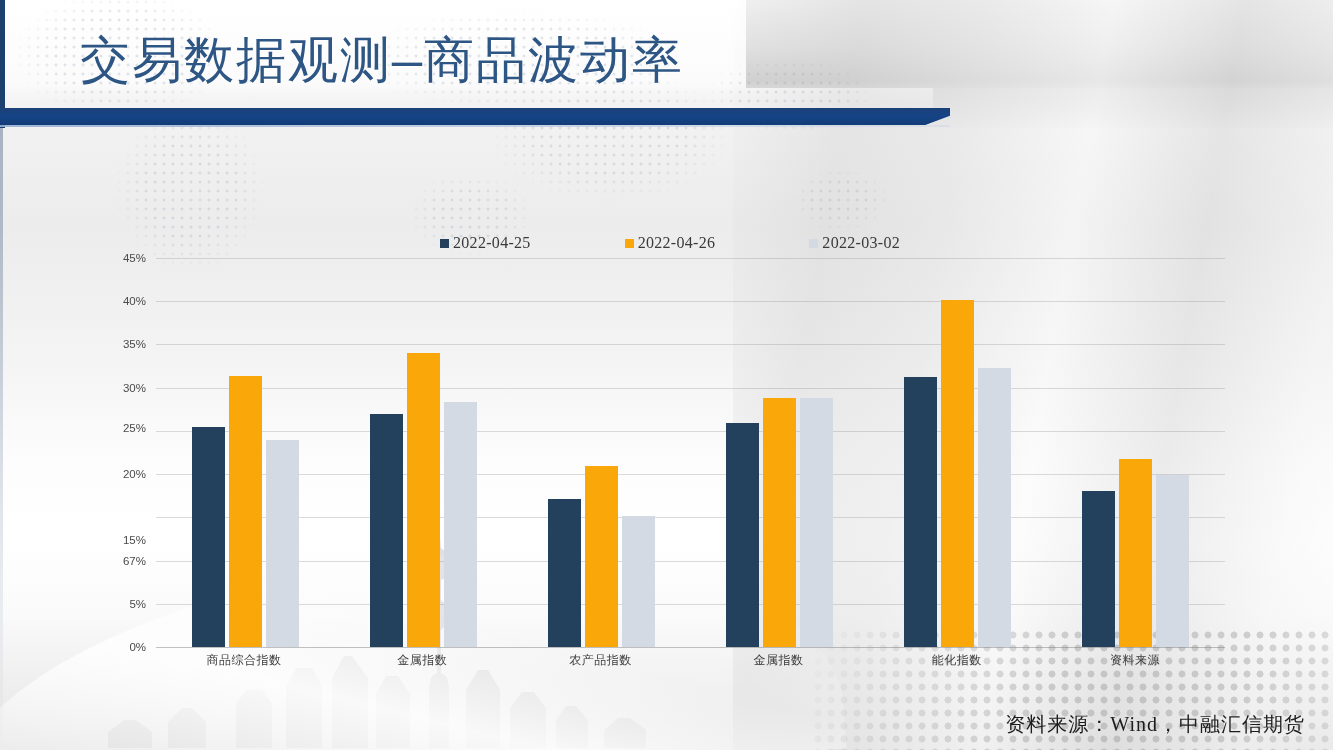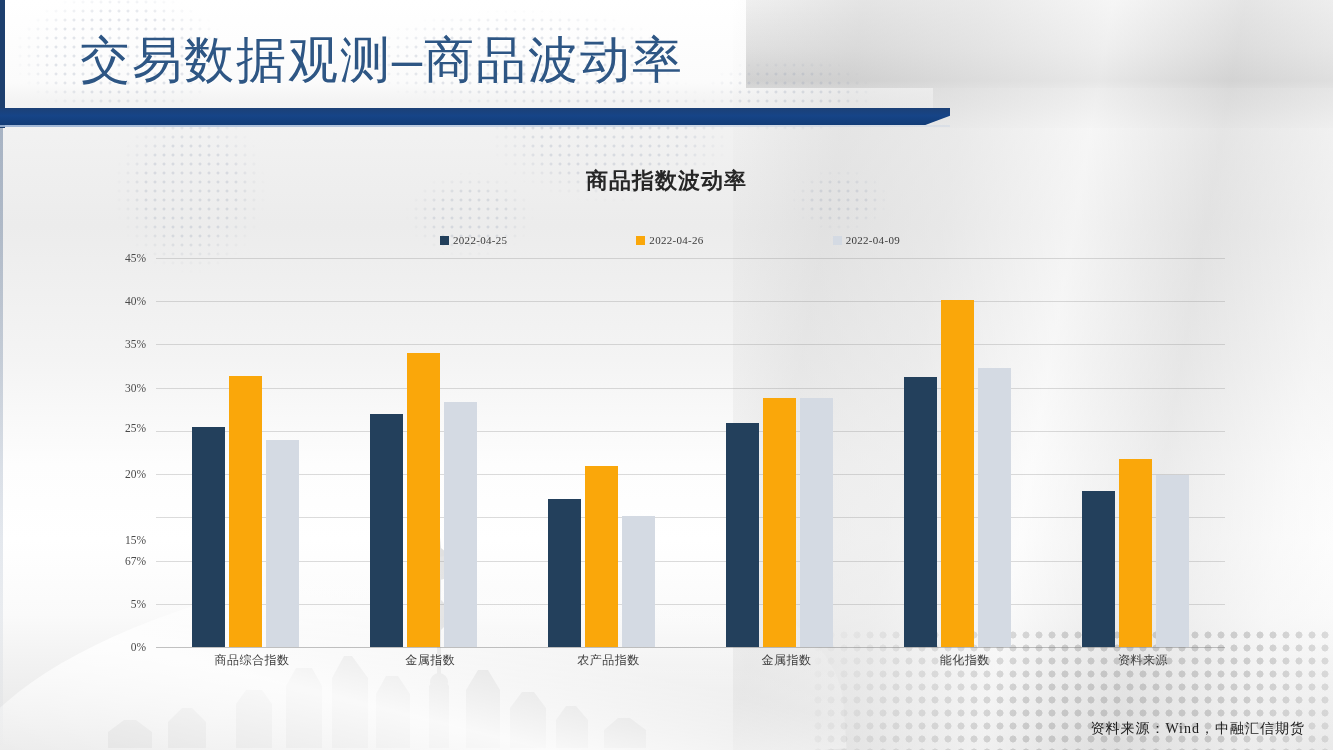--- a/index.html
+++ b/index.html
@@ -301,7 +301,6 @@
   <div class="title-rule"></div>
   <div class="title-rule-hair"></div>
 
-  <div class="chart-title">商品指数波动率</div>
 
   <div class="legend" id="legend">
       <div class="legend-item">

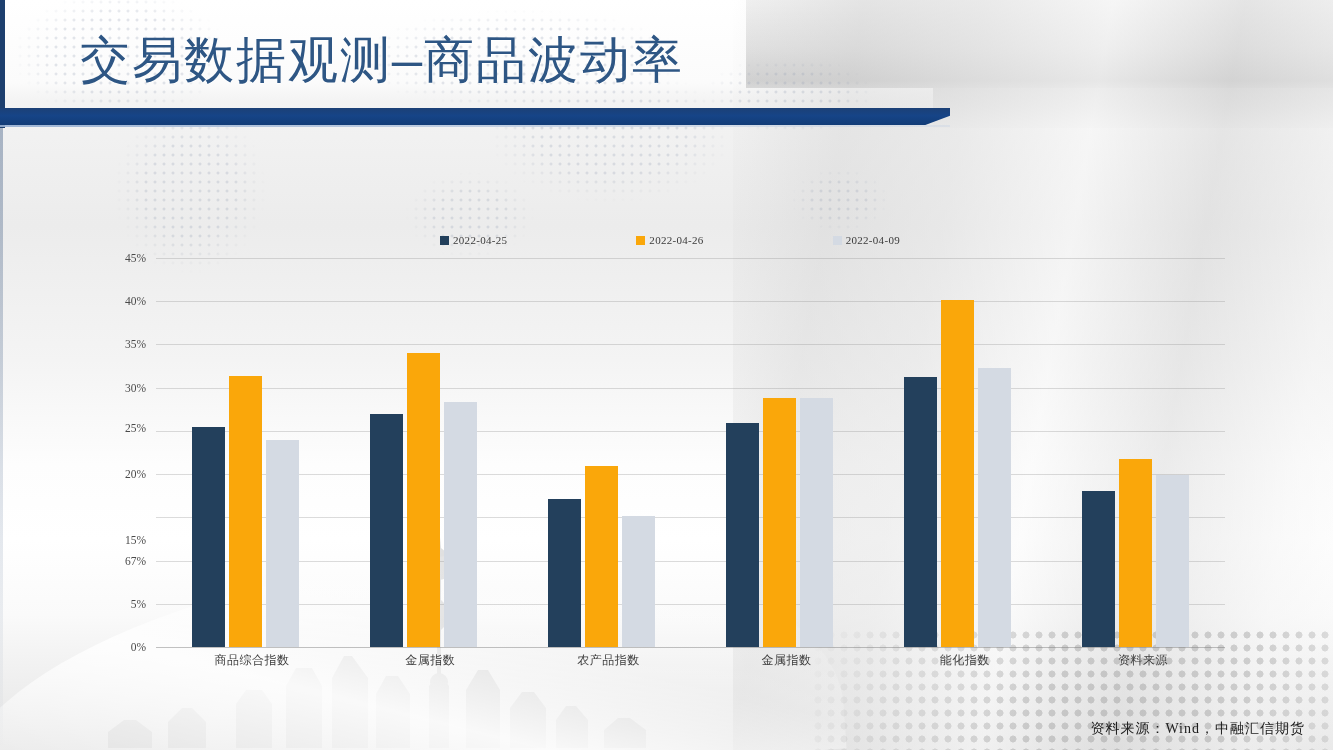--- a/index.html
+++ b/index.html
@@ -175,7 +175,7 @@
   .legend-item { display: flex; align-items: center; gap: 4px; }
   .legend-swatch { width: 9px; height: 9px; display: inline-block; }
   .legend-label {
-    font-size: 11px;
+    font-size: 16px;
     color: #3a3a3a;
     font-family: "Liberation Serif", "DejaVu Serif", serif;
     letter-spacing: 0.3px;

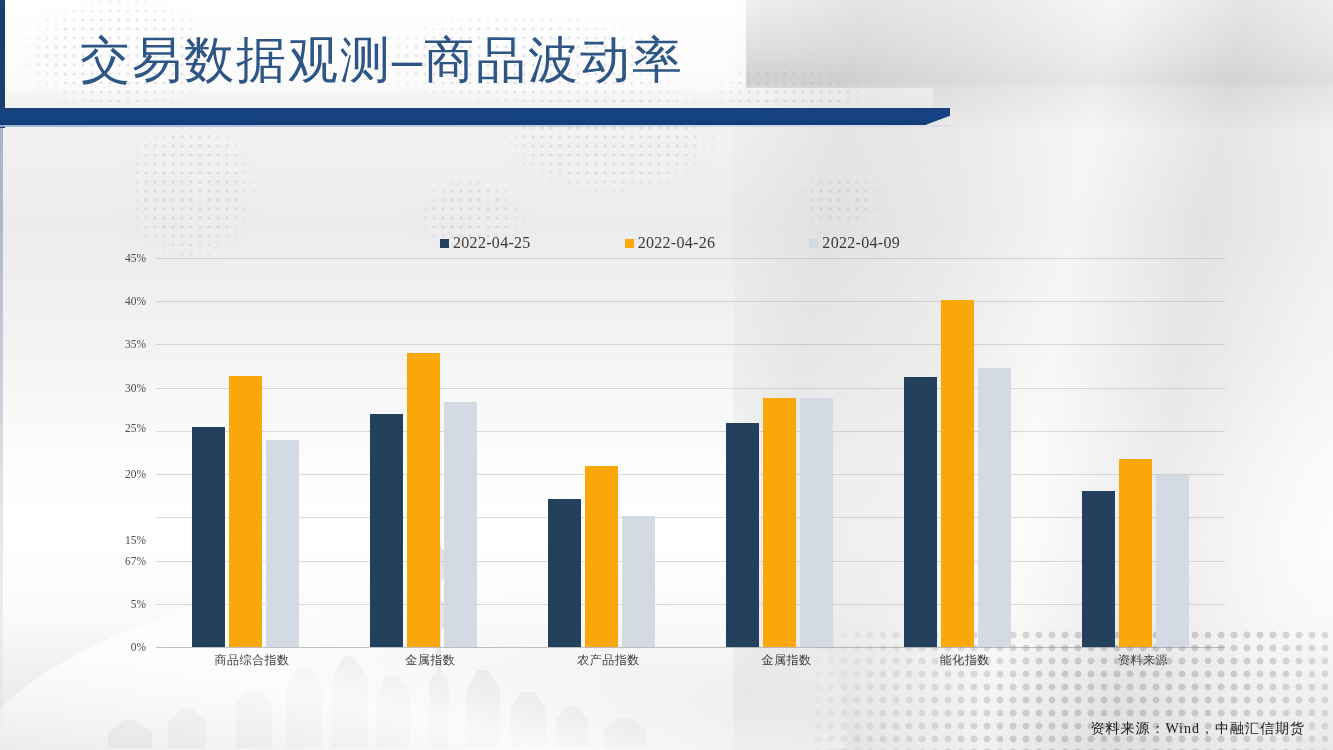--- a/index.html
+++ b/index.html
@@ -313,7 +313,7 @@
       </div>
       <div class="legend-item">
         <span class="legend-swatch" style="background: rgb(212, 218, 227);"></span>
-        <span class="legend-label">2022-04-09</span>
+        <span class="legend-label">2022-03-02</span>
       </div>
     </div>
 

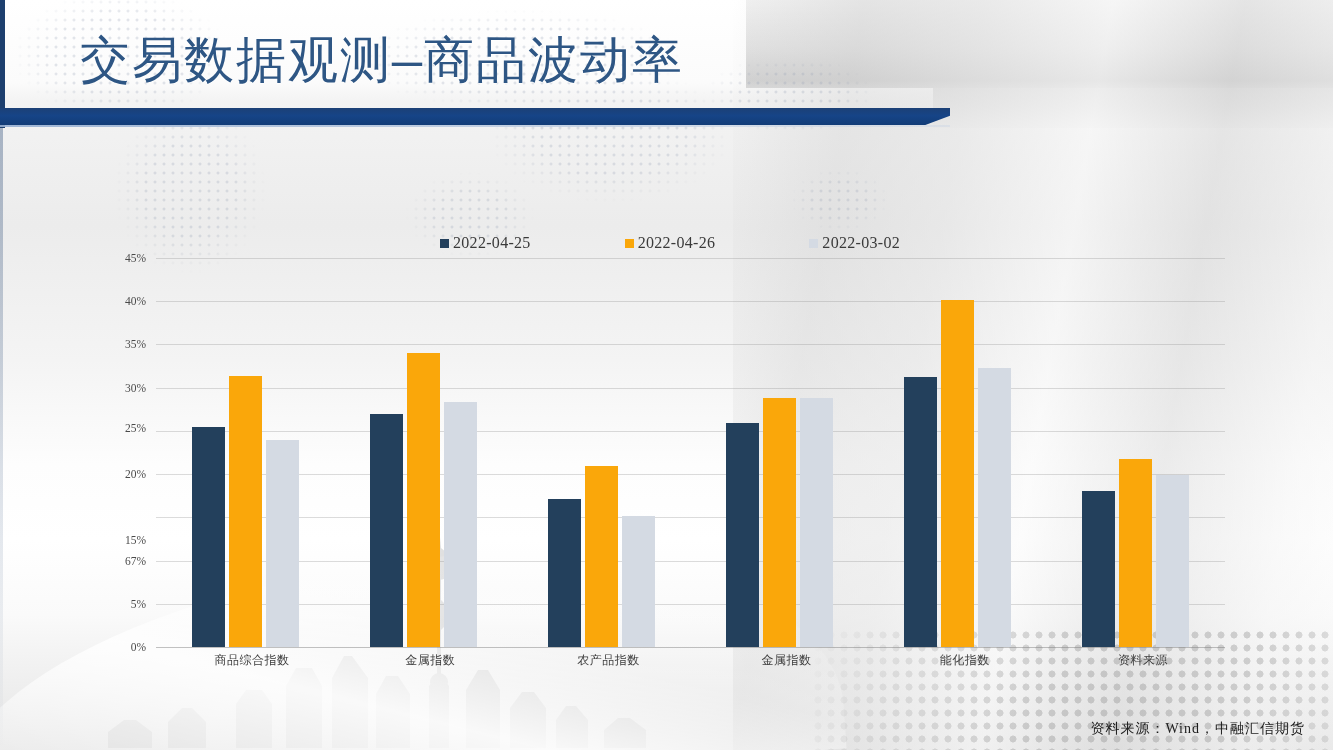--- a/index.html
+++ b/index.html
@@ -197,7 +197,7 @@
     transform: translateY(-50%);
     font-size: 11.5px;
     color: #4a4a4a;
-    font-family: Liberation Serif, serif;
+    font-family: Liberation Sans, sans-serif;
     white-space: nowrap;
   }
 

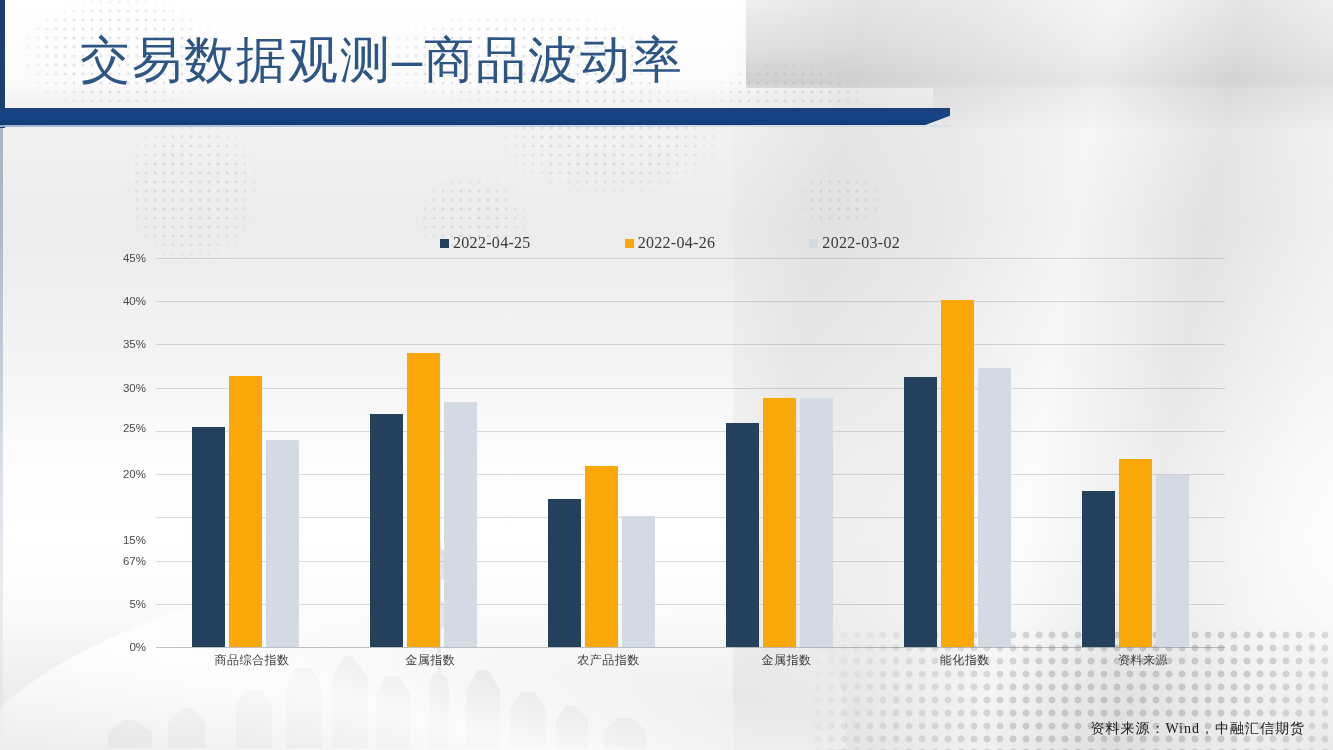--- a/index.html
+++ b/index.html
@@ -233,7 +233,7 @@
 
   .x-labels {
     position: absolute;
-    left: 163px; top: 652px;
+    left: 155px; top: 652px;
     width: 1069px;
     display: flex;
   }

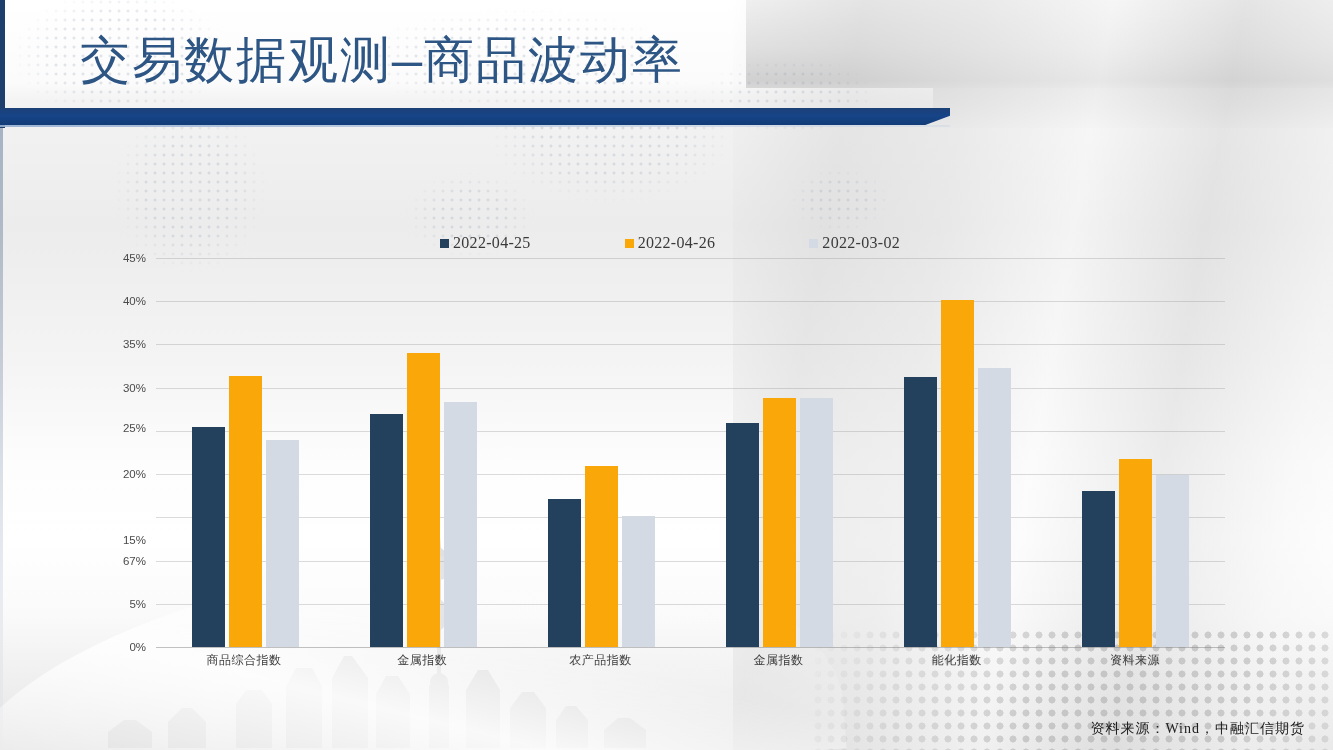--- a/index.html
+++ b/index.html
@@ -251,7 +251,7 @@
   .footer-source {
     position: absolute;
     right: 28px; bottom: 12px;
-    font-size: 14px;
+    font-size: 20px;
     color: #1c1c1c;
     font-family: "Liberation Serif", "DejaVu Serif", serif;
     letter-spacing: 1px;

